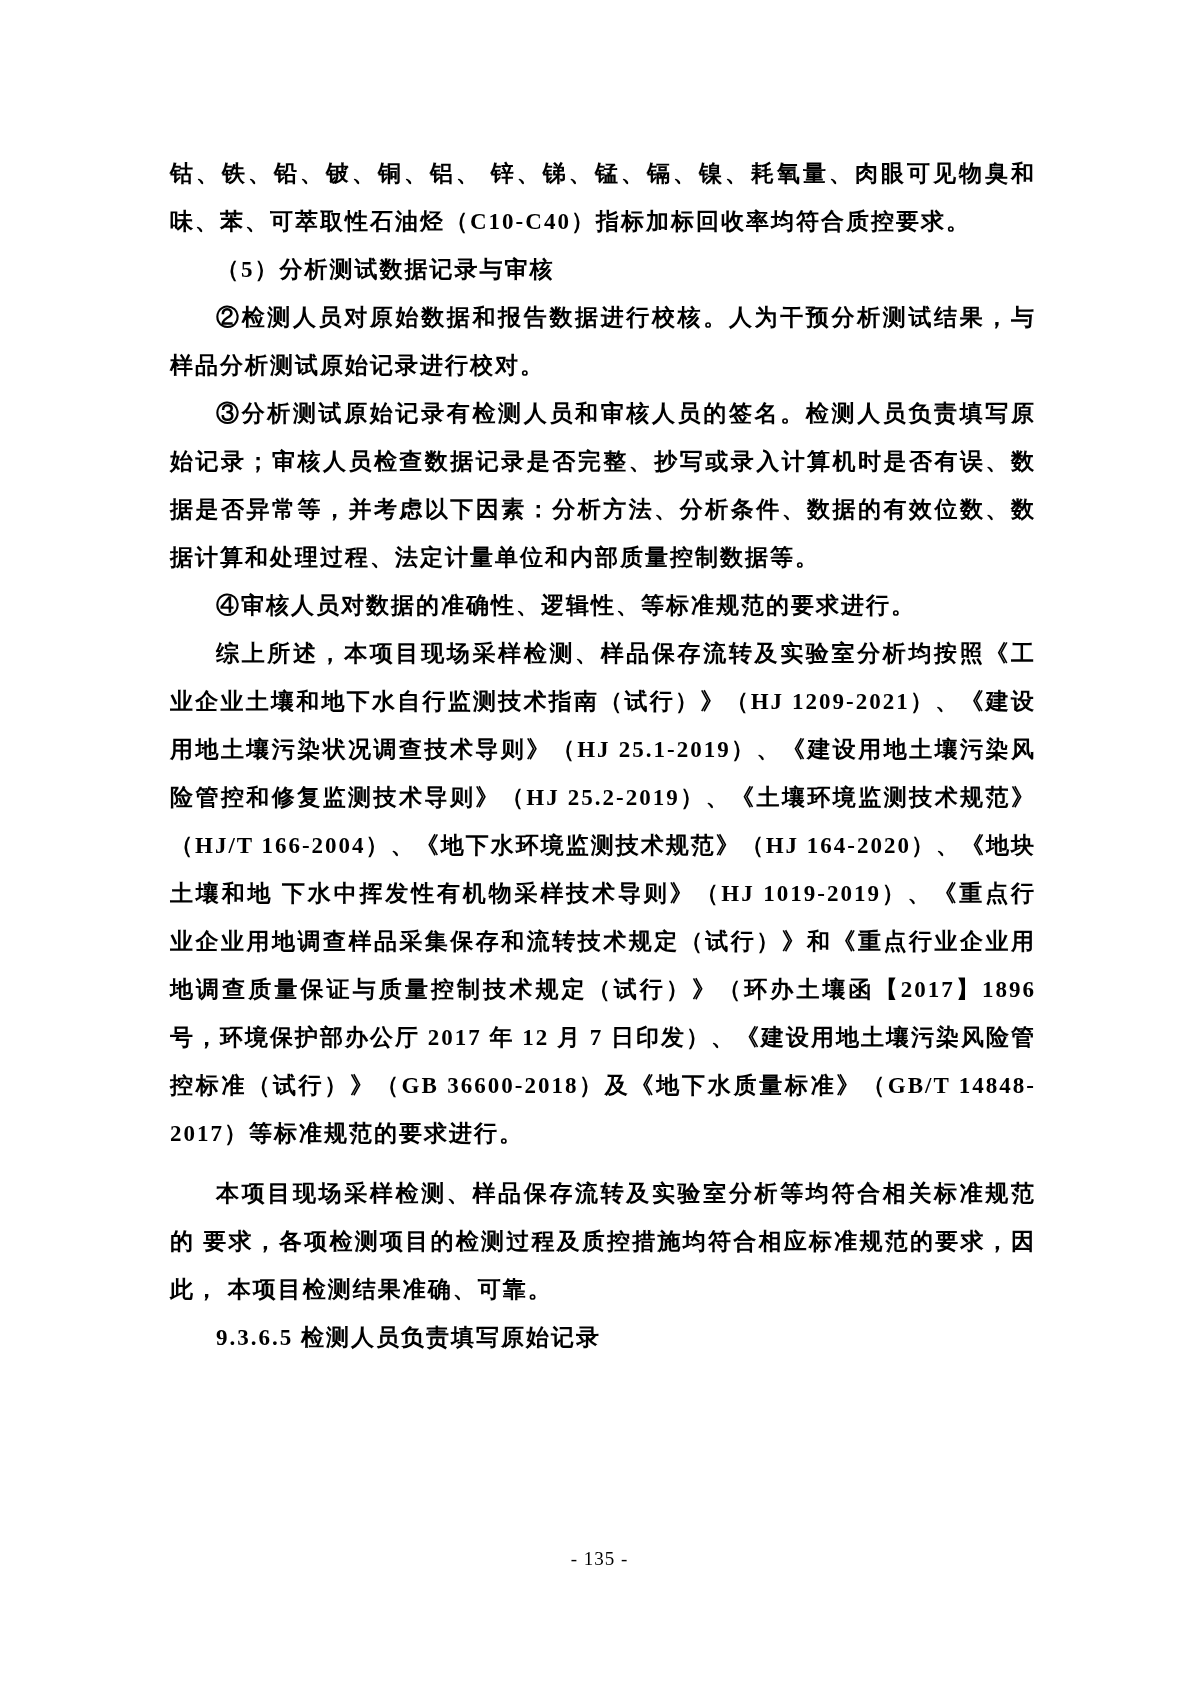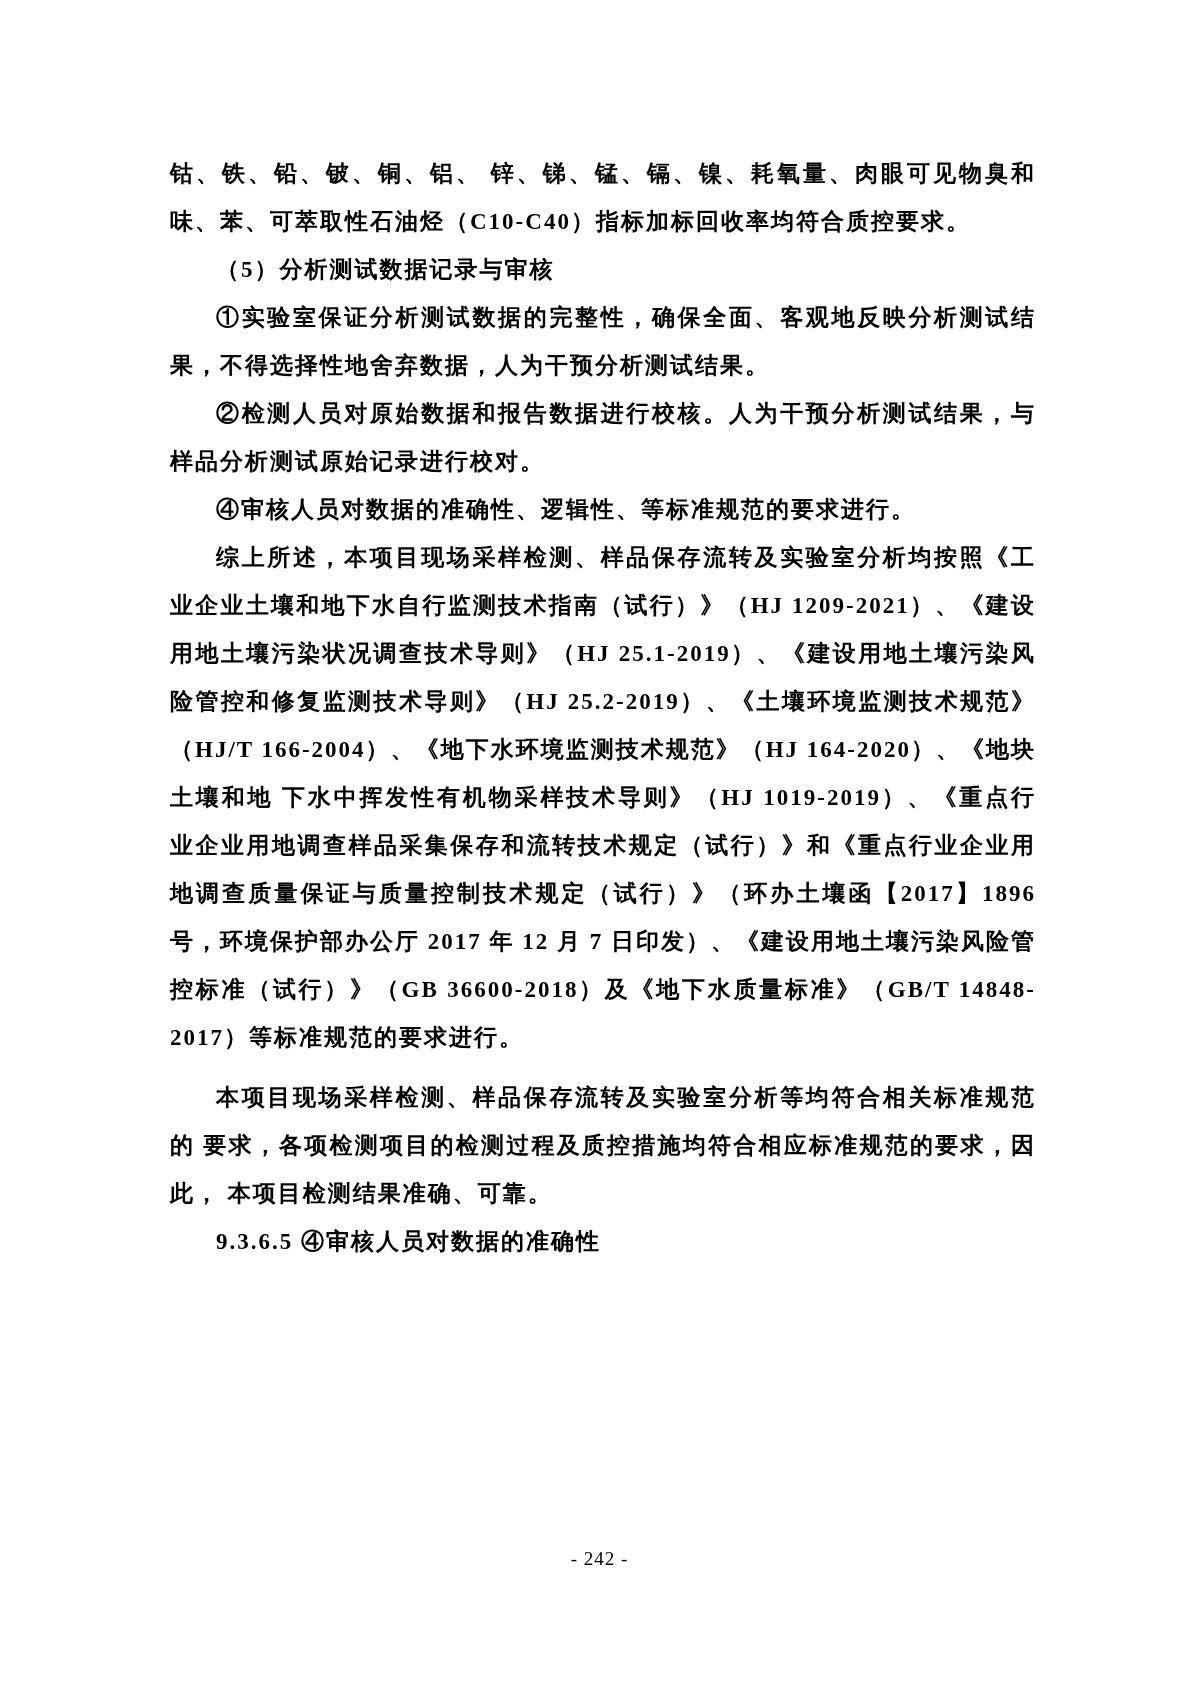--- a/index.html
+++ b/index.html
@@ -61,7 +61,6 @@
   <div class="content">
     <p class="bold noindent">钴、铁、铅、铍、铜、铝、 锌、锑、锰、镉、镍、耗氧量、肉眼可见物臭和味、苯、可萃取性石油烃（C10-C40）指标加标回收率均符合质控要求。</p>
     <p>（5）分析测试数据记录与审核</p>
-    <p>①实验室保证分析测试数据的完整性，确保全面、客观地反映分析测试结果，不得选择性地舍弃数据，人为干预分析测试结果。</p>
     <p>②检测人员对原始数据和报告数据进行校核。人为干预分析测试结果，与样品分析测试原始记录进行校对。</p>
     <p>④审核人员对数据的准确性、逻辑性、等标准规范的要求进行。</p>
     <p>综上所述，本项目现场采样检测、样品保存流转及实验室分析均按照《工业企业土壤和地下水自行监测技术指南（试行）》（HJ 1209-2021）、《建设用地土壤污染状况调查技术导则》（HJ 25.1-2019）、《建设用地土壤污染风险管控和修复监测技术导则》（HJ 25.2-2019）、《土壤环境监测技术规范》（HJ/T 166-2004）、《地下水环境监测技术规范》（HJ 164-2020）、《地块土壤和地 下水中挥发性有机物采样技术导则》（HJ 1019-2019）、《重点行业企业用地调查样品采集保存和流转技术规定（试行）》和《重点行业企业用地调查质量保证与质量控制技术规定（试行）》（环办土壤函【2017】1896 号，环境保护部办公厅 2017 年 12 月 7 日印发）、《建设用地土壤污染风险管控标准（试行）》（GB 36600-2018）及《地下水质量标准》（GB/T 14848-2017）等标准规范的要求进行。</p>

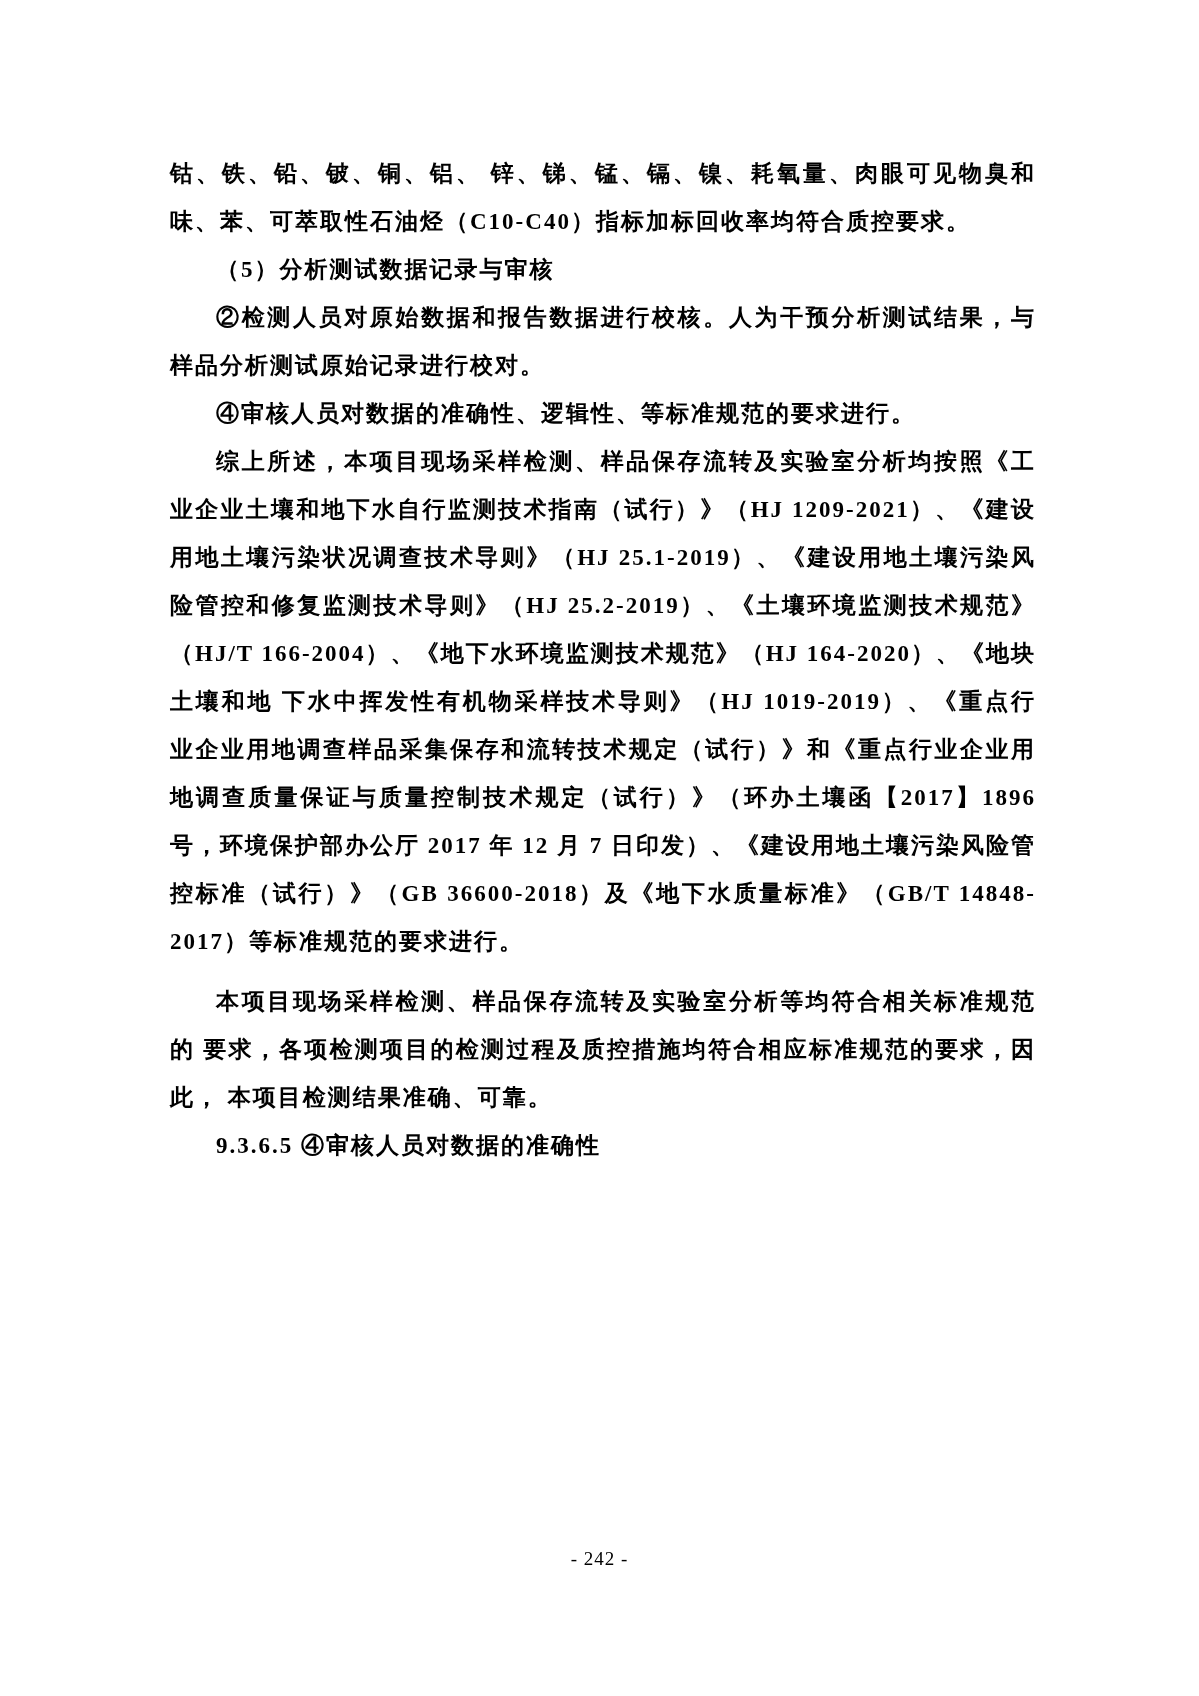--- a/index.html
+++ b/index.html
@@ -62,6 +62,7 @@
     <p class="bold noindent">钴、铁、铅、铍、铜、铝、 锌、锑、锰、镉、镍、耗氧量、肉眼可见物臭和味、苯、可萃取性石油烃（C10-C40）指标加标回收率均符合质控要求。</p>
     <p>（5）分析测试数据记录与审核</p>
     <p>②检测人员对原始数据和报告数据进行校核。人为干预分析测试结果，与样品分析测试原始记录进行校对。</p>
+    <p>③分析测试原始记录有检测人员和审核人员的签名。检测人员负责填写原始记录；审核人员检查数据记录是否完整、抄写或录入计算机时是否有误、数据是否异常等，并考虑以下因素：分析方法、分析条件、数据的有效位数、数据计算和处理过程、法定计量单位和内部质量控制数据等。</p>
     <p>④审核人员对数据的准确性、逻辑性、等标准规范的要求进行。</p>
     <p>综上所述，本项目现场采样检测、样品保存流转及实验室分析均按照《工业企业土壤和地下水自行监测技术指南（试行）》（HJ 1209-2021）、《建设用地土壤污染状况调查技术导则》（HJ 25.1-2019）、《建设用地土壤污染风险管控和修复监测技术导则》（HJ 25.2-2019）、《土壤环境监测技术规范》（HJ/T 166-2004）、《地下水环境监测技术规范》（HJ 164-2020）、《地块土壤和地 下水中挥发性有机物采样技术导则》（HJ 1019-2019）、《重点行业企业用地调查样品采集保存和流转技术规定（试行）》和《重点行业企业用地调查质量保证与质量控制技术规定（试行）》（环办土壤函【2017】1896 号，环境保护部办公厅 2017 年 12 月 7 日印发）、《建设用地土壤污染风险管控标准（试行）》（GB 36600-2018）及《地下水质量标准》（GB/T 14848-2017）等标准规范的要求进行。</p>
     <p class="bold conclusion">本项目现场采样检测、样品保存流转及实验室分析等均符合相关标准规范的 要求，各项检测项目的检测过程及质控措施均符合相应标准规范的要求，因此， 本项目检测结果准确、可靠。</p>

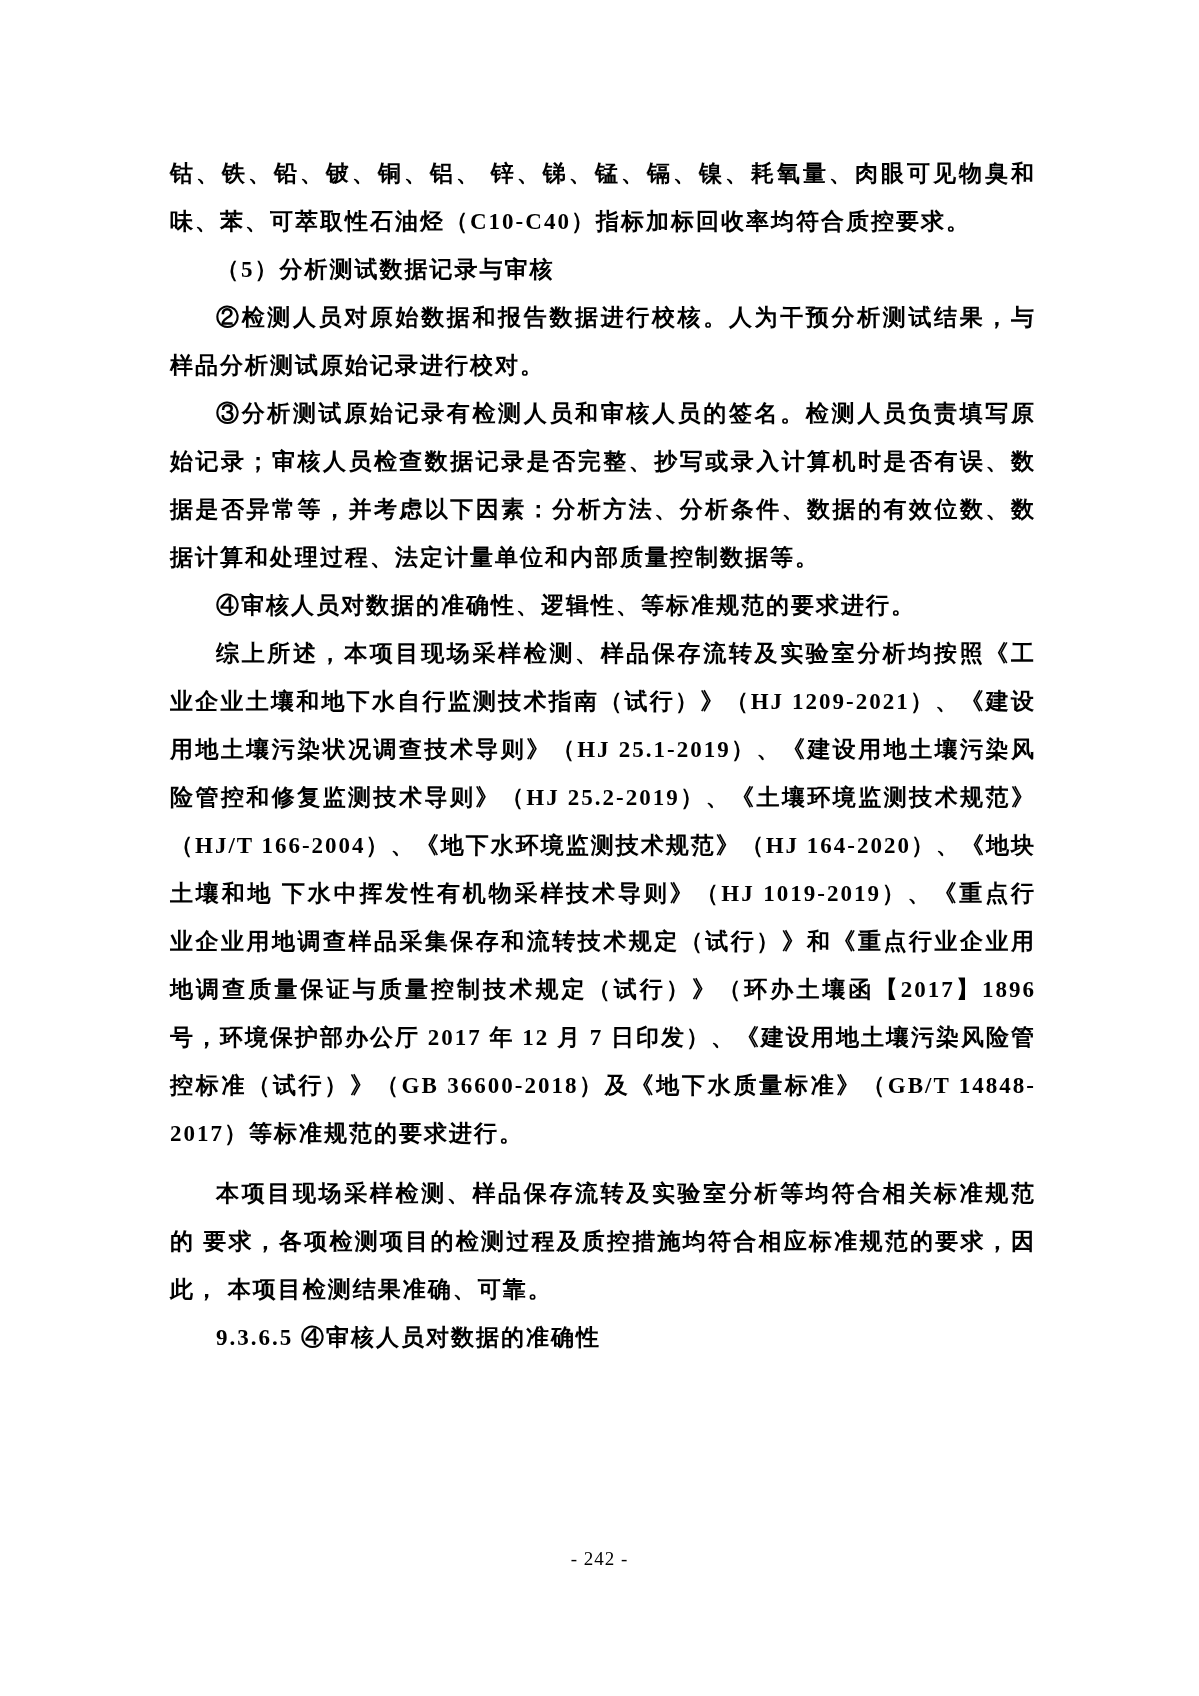--- a/index.html
+++ b/index.html
@@ -66,7 +66,7 @@
     <p>④审核人员对数据的准确性、逻辑性、等标准规范的要求进行。</p>
     <p>综上所述，本项目现场采样检测、样品保存流转及实验室分析均按照《工业企业土壤和地下水自行监测技术指南（试行）》（HJ 1209-2021）、《建设用地土壤污染状况调查技术导则》（HJ 25.1-2019）、《建设用地土壤污染风险管控和修复监测技术导则》（HJ 25.2-2019）、《土壤环境监测技术规范》（HJ/T 166-2004）、《地下水环境监测技术规范》（HJ 164-2020）、《地块土壤和地 下水中挥发性有机物采样技术导则》（HJ 1019-2019）、《重点行业企业用地调查样品采集保存和流转技术规定（试行）》和《重点行业企业用地调查质量保证与质量控制技术规定（试行）》（环办土壤函【2017】1896 号，环境保护部办公厅 2017 年 12 月 7 日印发）、《建设用地土壤污染风险管控标准（试行）》（GB 36600-2018）及《地下水质量标准》（GB/T 14848-2017）等标准规范的要求进行。</p>
     <p class="bold conclusion">本项目现场采样检测、样品保存流转及实验室分析等均符合相关标准规范的 要求，各项检测项目的检测过程及质控措施均符合相应标准规范的要求，因此， 本项目检测结果准确、可靠。</p>
-    <p>9.3.6.5 ④审核人员对数据的准确性</p>
+    <p>9.3.6.5 检测人员负责填写原始记录</p>
   </div>
   <div class="footer">- 242 -</div>
 </div>

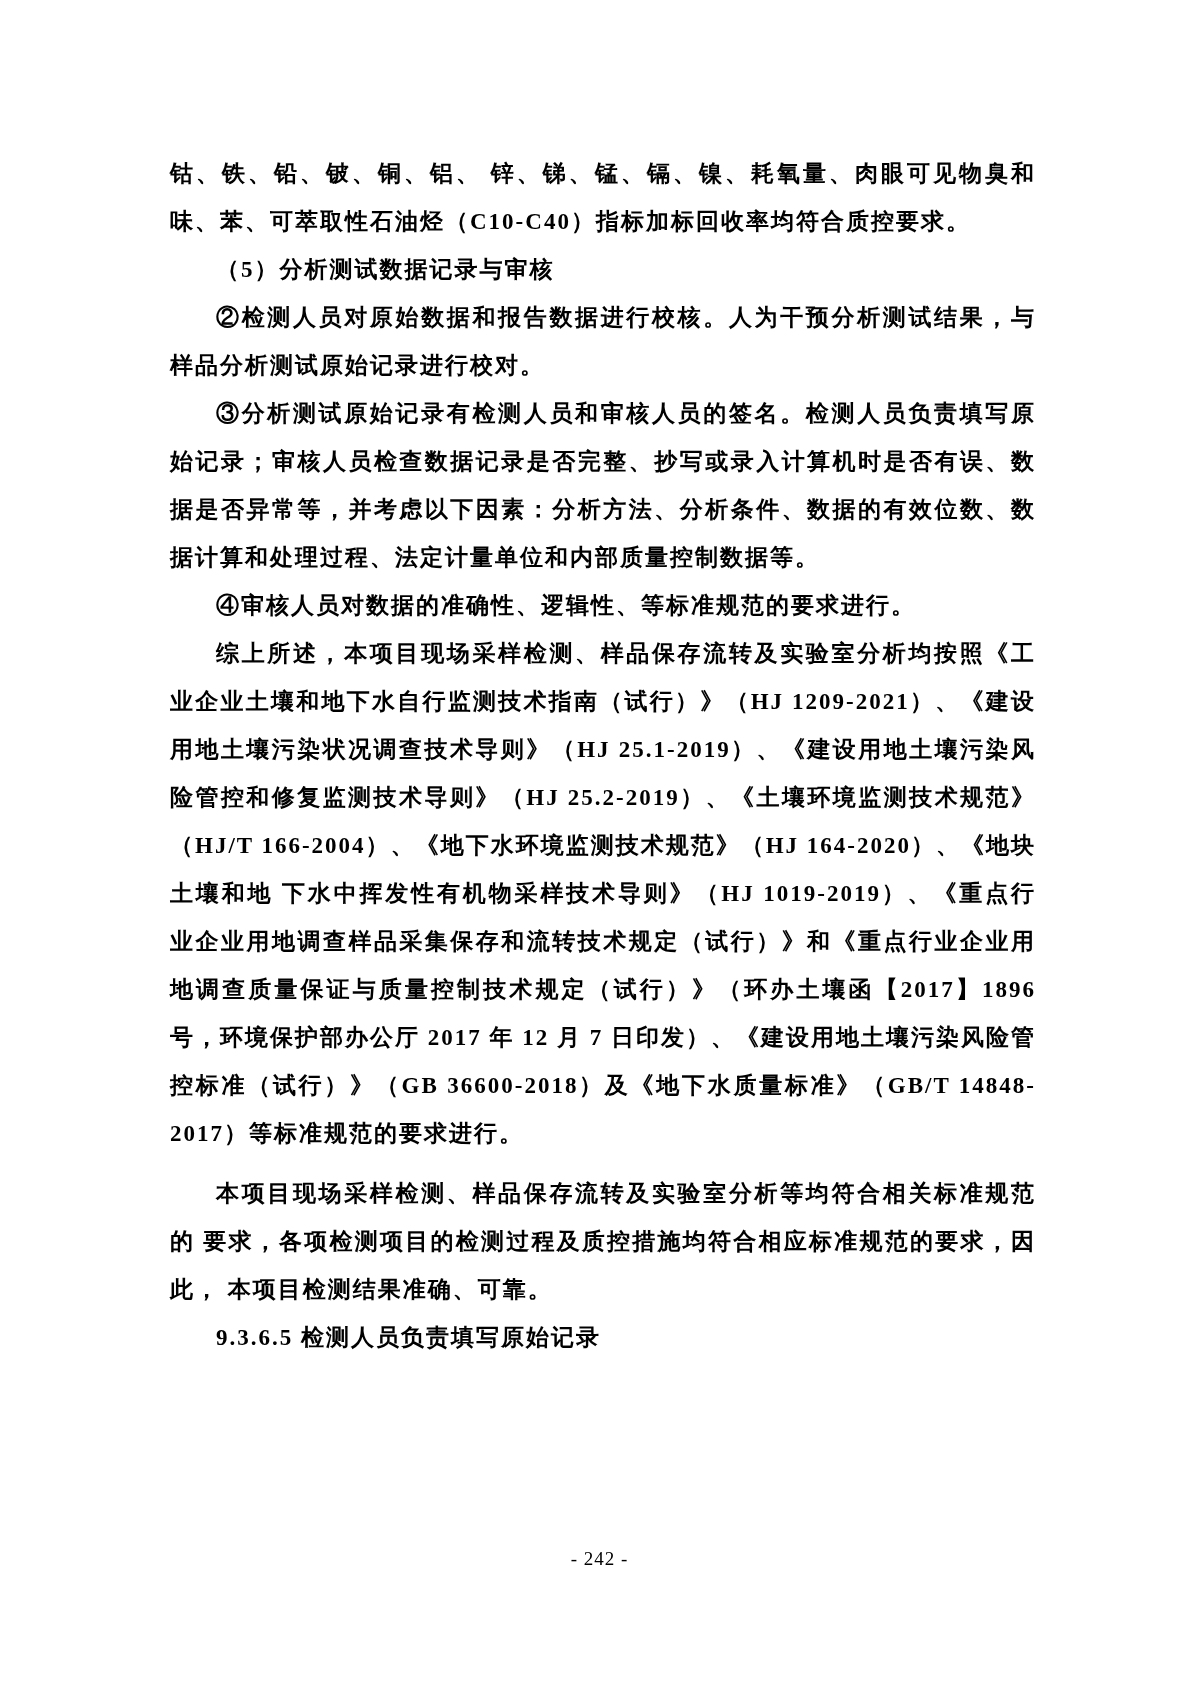--- a/index.html
+++ b/index.html
@@ -68,7 +68,7 @@
     <p class="bold conclusion">本项目现场采样检测、样品保存流转及实验室分析等均符合相关标准规范的 要求，各项检测项目的检测过程及质控措施均符合相应标准规范的要求，因此， 本项目检测结果准确、可靠。</p>
     <p>9.3.6.5 检测人员负责填写原始记录</p>
   </div>
-  <div class="footer">- 242 -</div>
+  <div class="footer">- 135 -</div>
 </div>
 
 </body></html>

